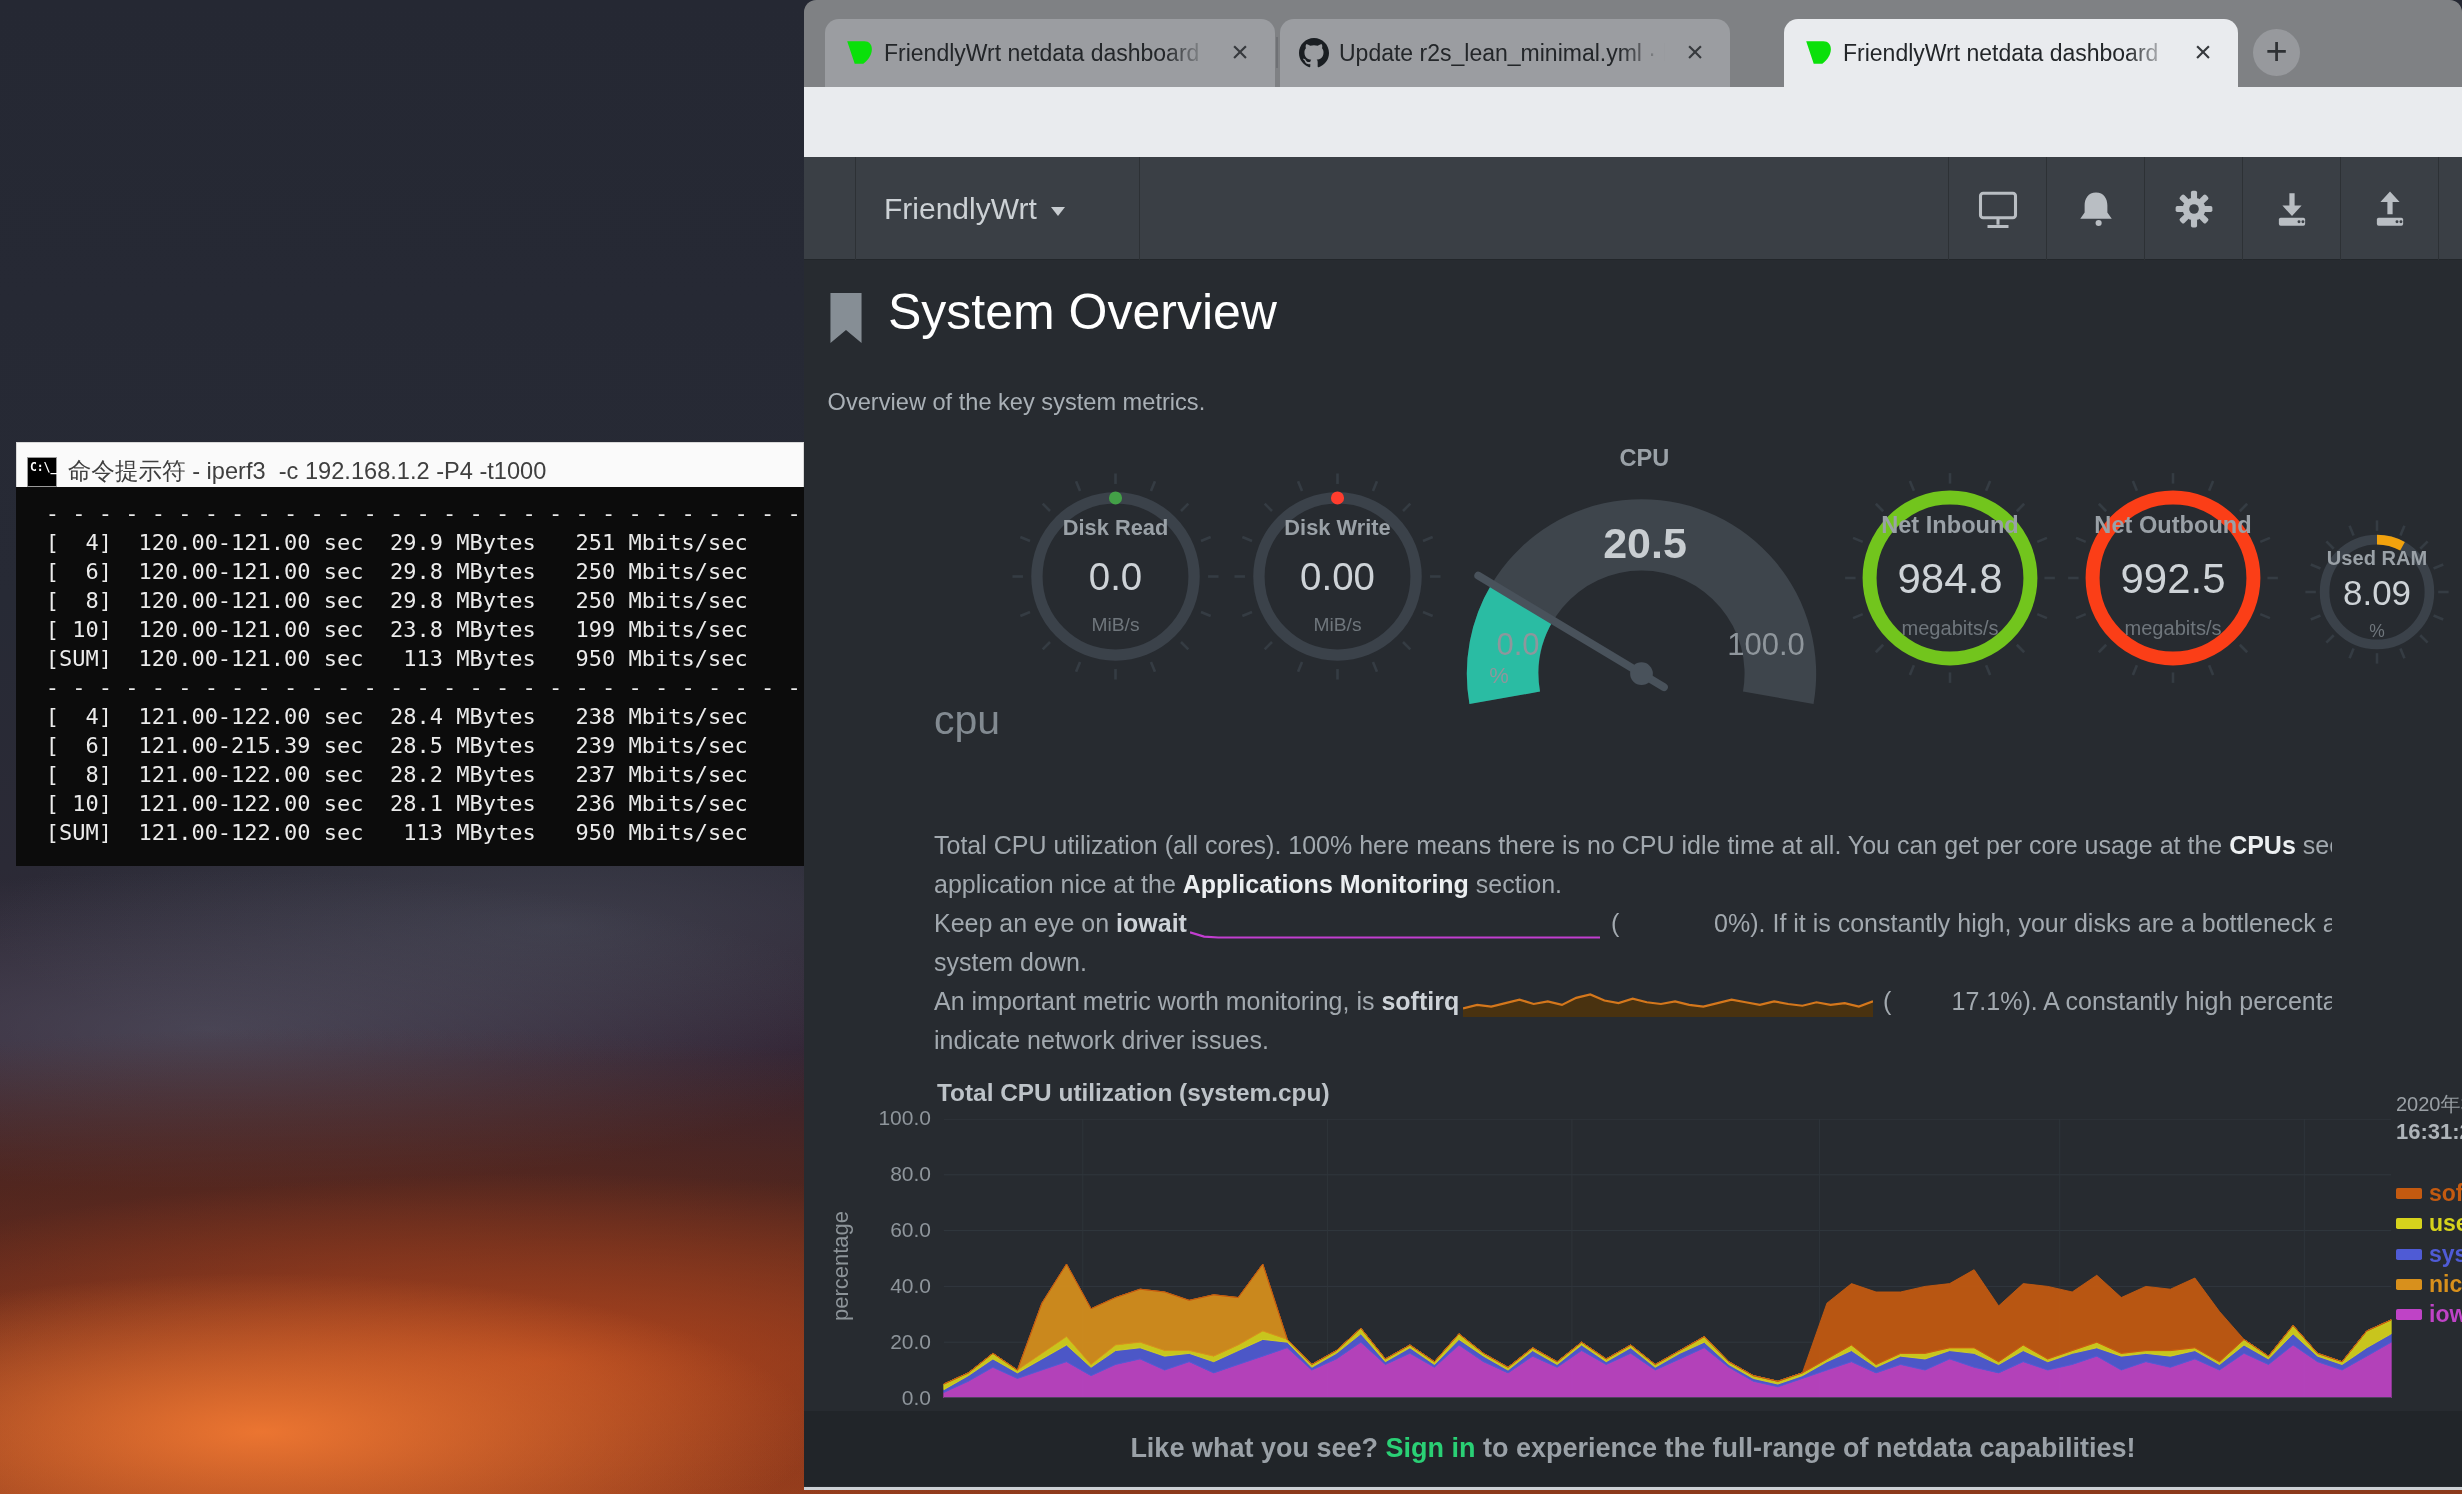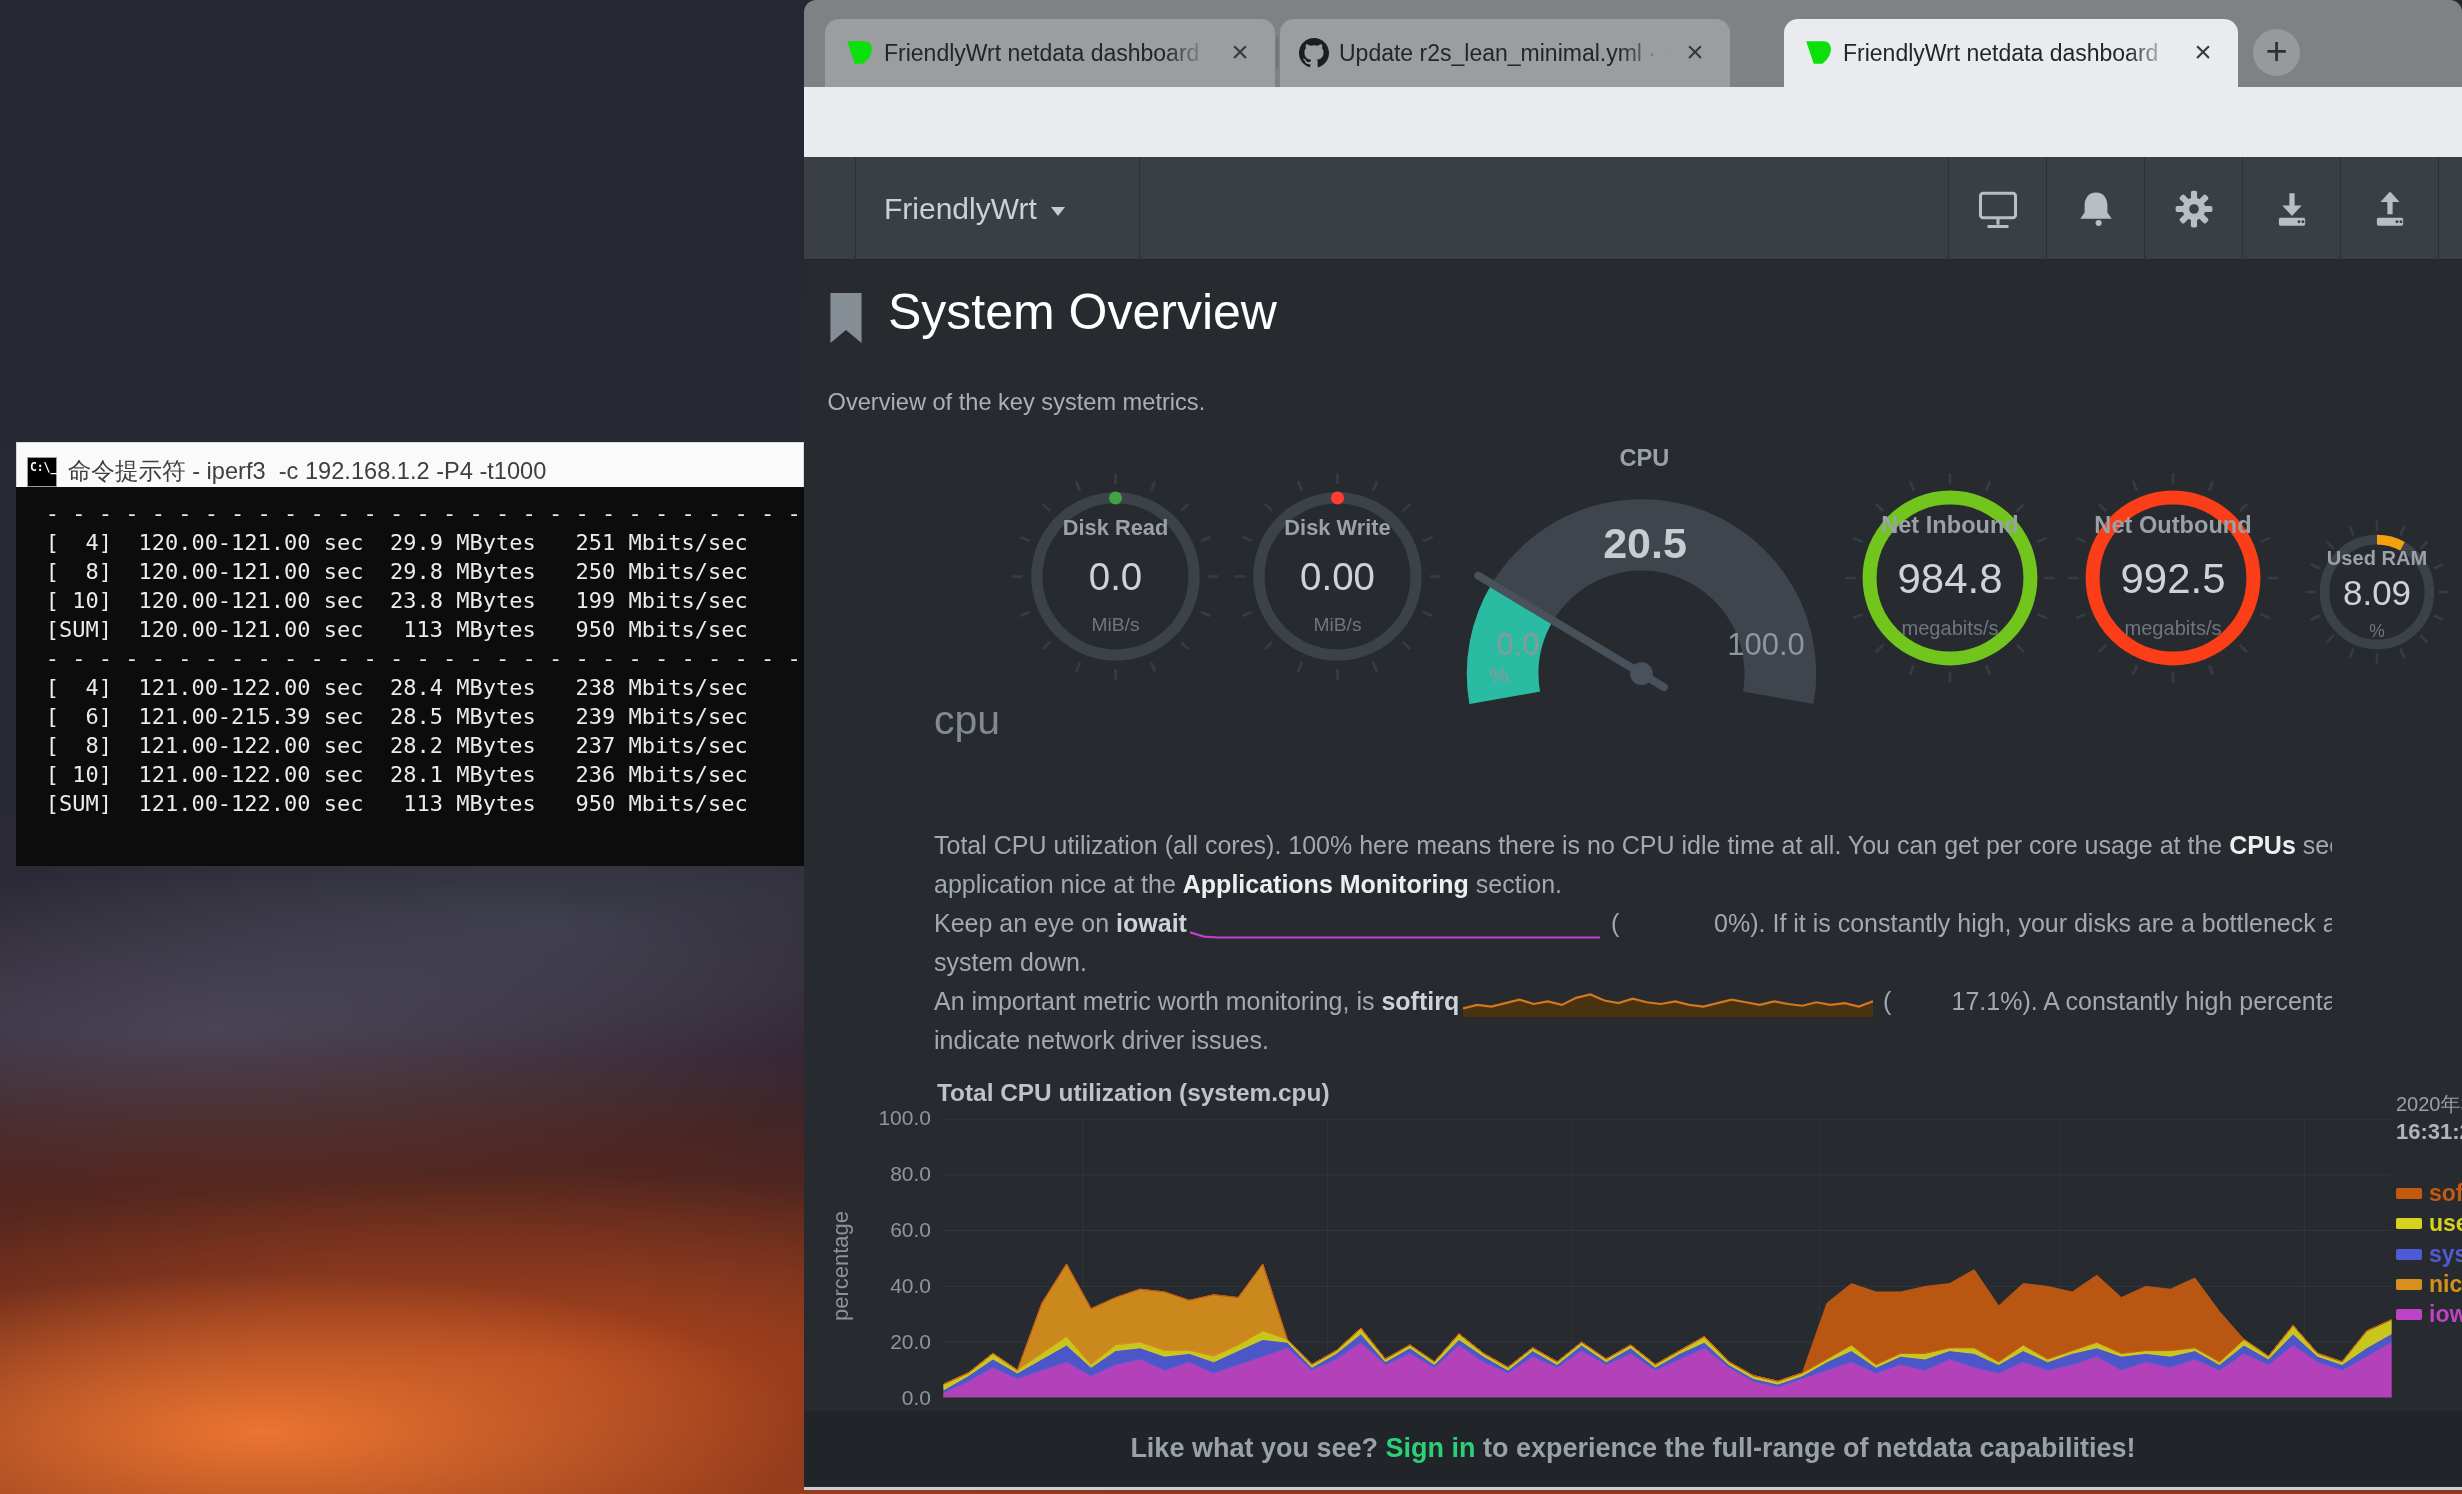--- a/index.html
+++ b/index.html
@@ -92,6 +92,7 @@
     <div class="term-body" id="term-body">
         <div class="term-line">- - - - - - - - - - - - - - - - - - - - - - - - - - - - - -</div>
         <div class="term-line">[  4]  120.00-121.00 sec  29.9 MBytes   251 Mbits/sec</div>
+        <div class="term-line">[  6]  120.00-121.00 sec  29.8 MBytes   250 Mbits/sec</div>
         <div class="term-line">[  8]  120.00-121.00 sec  29.8 MBytes   250 Mbits/sec</div>
         <div class="term-line">[ 10]  120.00-121.00 sec  23.8 MBytes   199 Mbits/sec</div>
         <div class="term-line">[SUM]  120.00-121.00 sec   113 MBytes   950 Mbits/sec</div>

